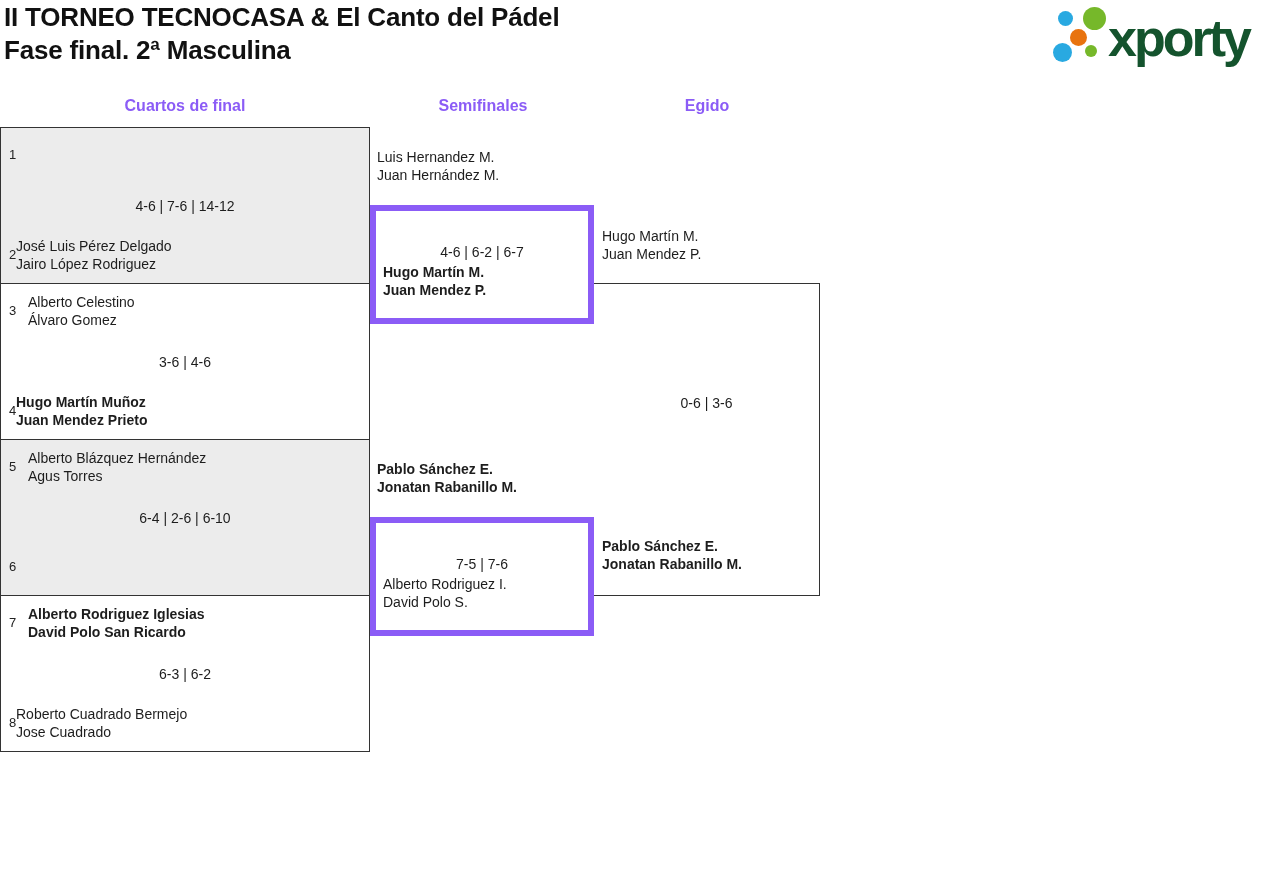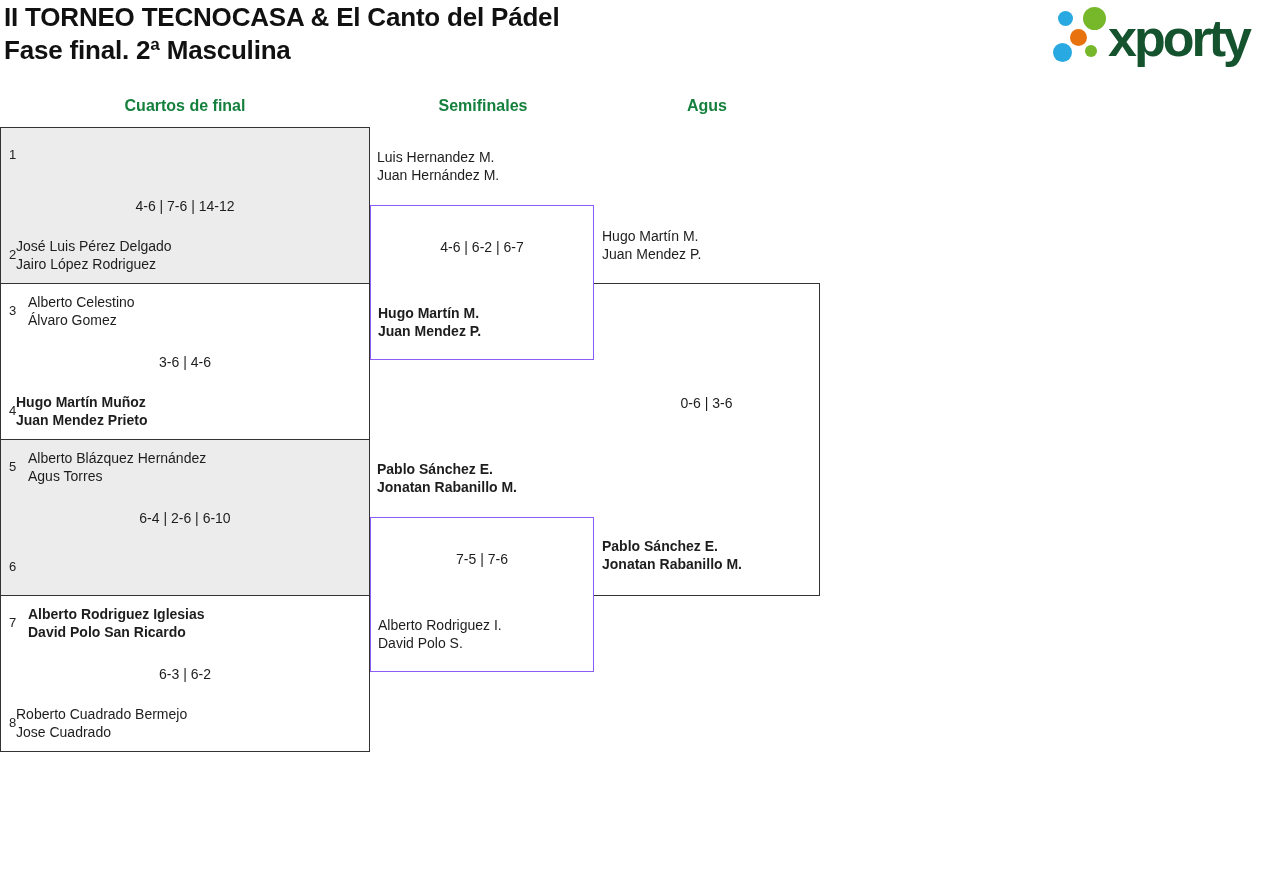--- a/index.html
+++ b/index.html
@@ -50,7 +50,7 @@
     font-size: 16px;
     font-weight: 600;
     text-align: center;
-    color: #15803d;
+    color: #8b5cf6;
   }
   .rh-quarters { left: 0;     width: 370px; }
   .rh-semis    { left: 370px; width: 226px; }

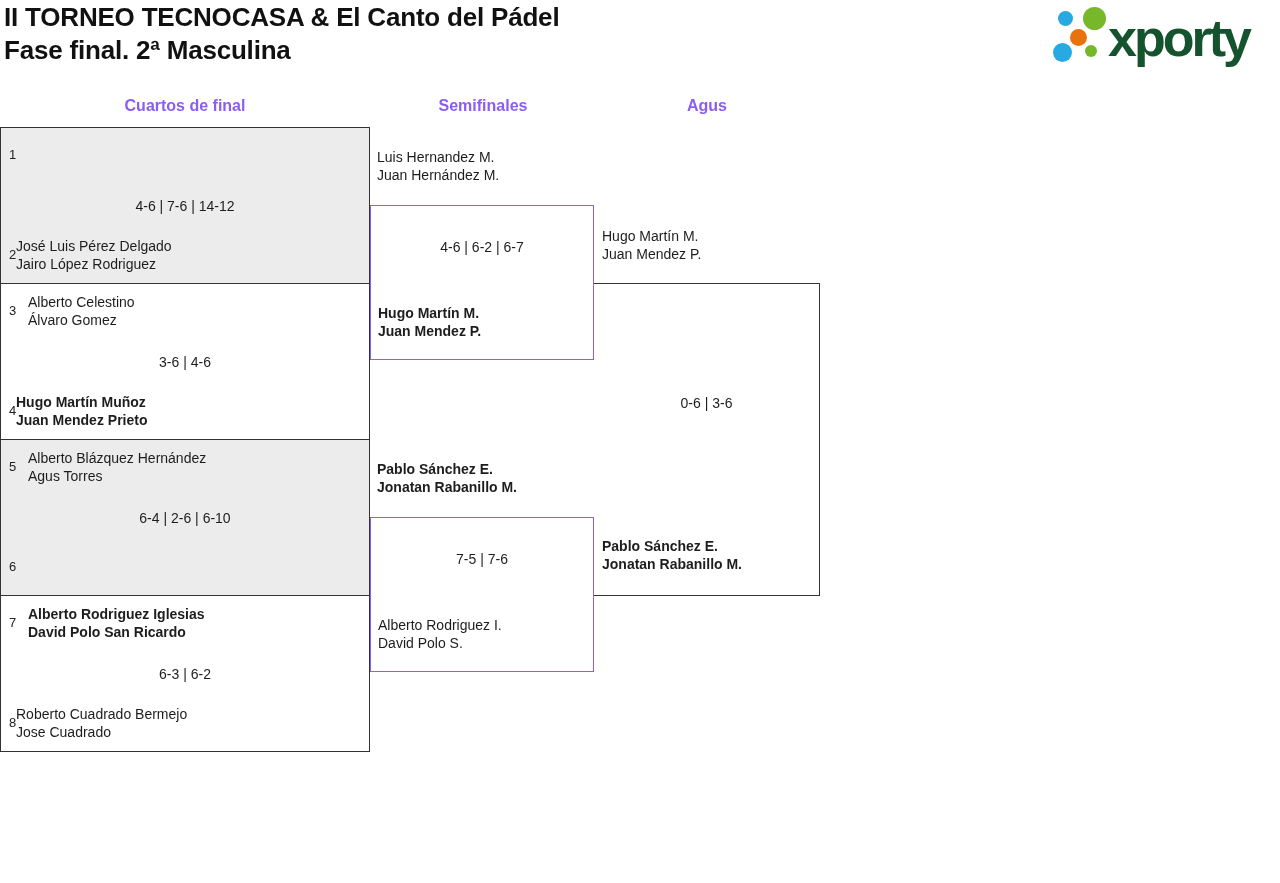--- a/index.html
+++ b/index.html
@@ -150,7 +150,7 @@
 
   <div class="round-header rh-quarters">Cuartos de final</div>
   <div class="round-header rh-semis">Semifinales</div>
-  <div class="round-header rh-final">Agus</div>
+  <div class="round-header rh-final">Egido</div>
 
   <div class="qf-col">
 

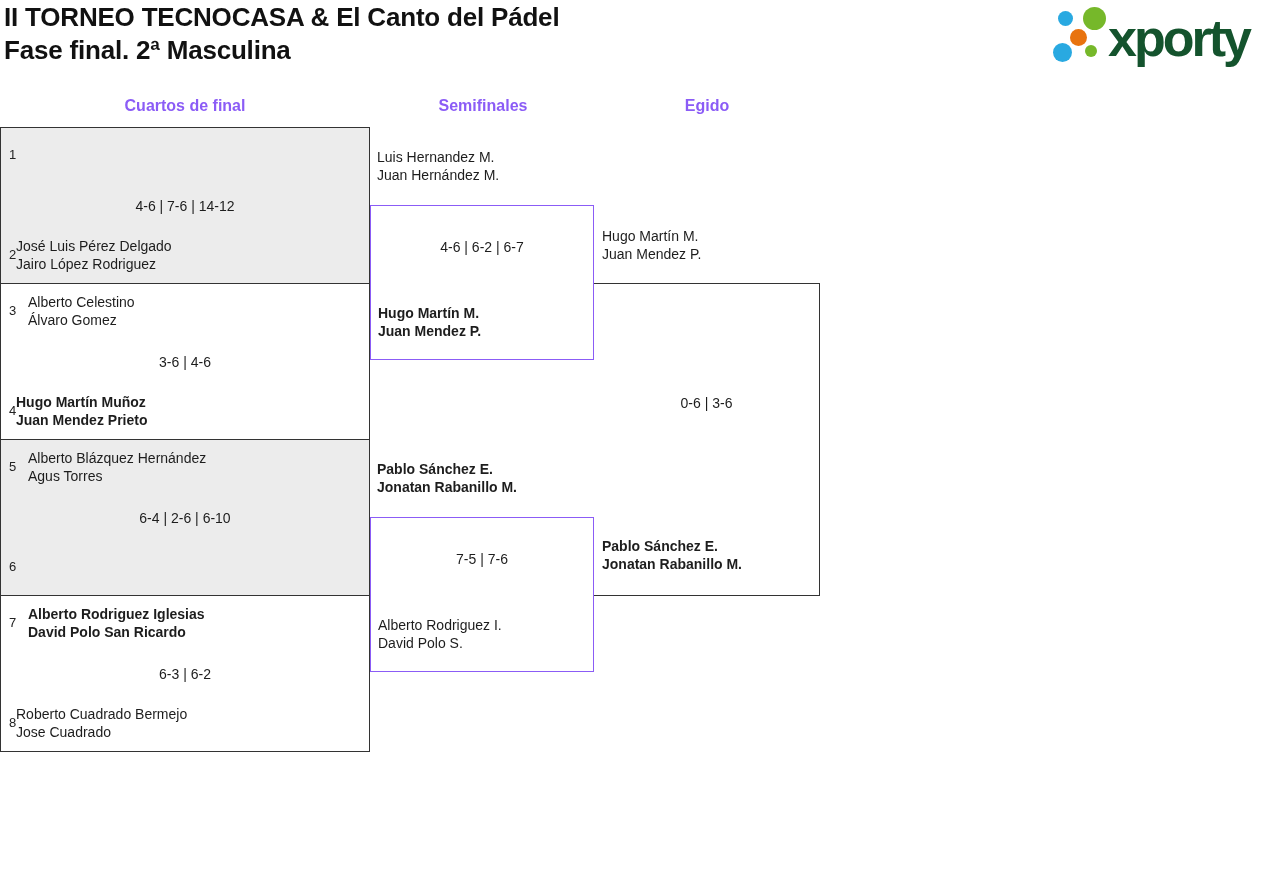--- a/index.html
+++ b/index.html
@@ -103,9 +103,9 @@
     position: absolute;
     left: 370px;
     width: 224px;
-    height: 155px;
+    height: 119px;
     box-sizing: border-box;
-    border: 1px solid #8b5cf6;
+    border: 6px solid #8b5cf6;
     background: transparent;
   }
   .sf1-box { top: 205px; }

